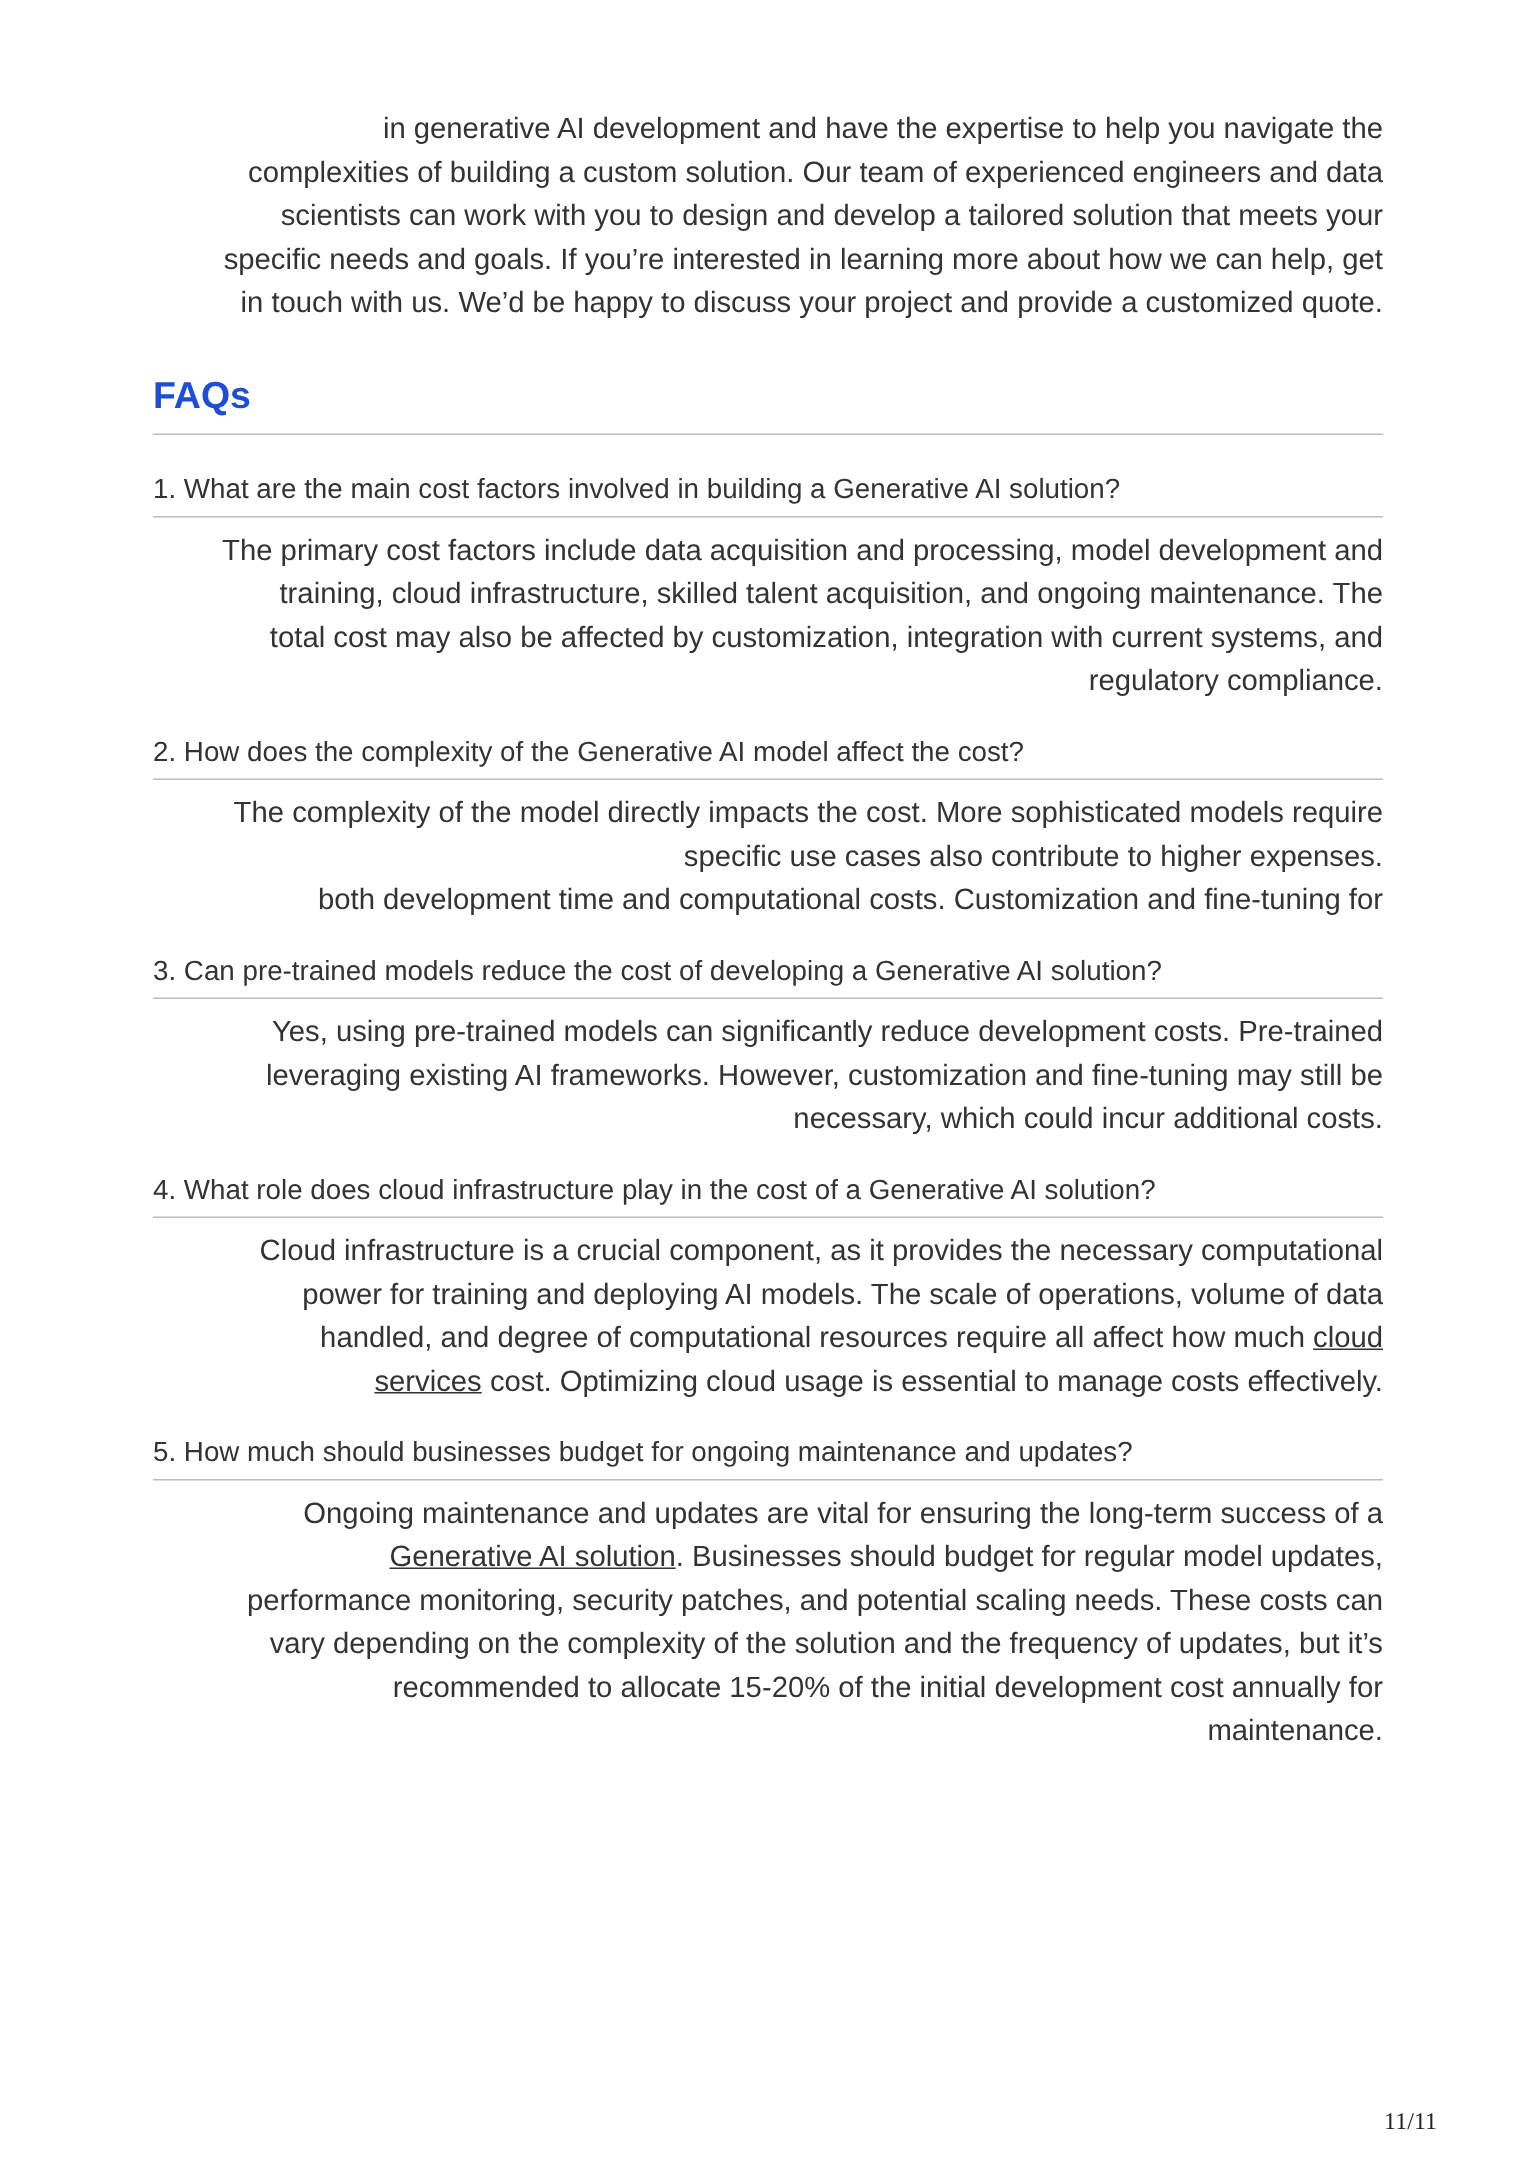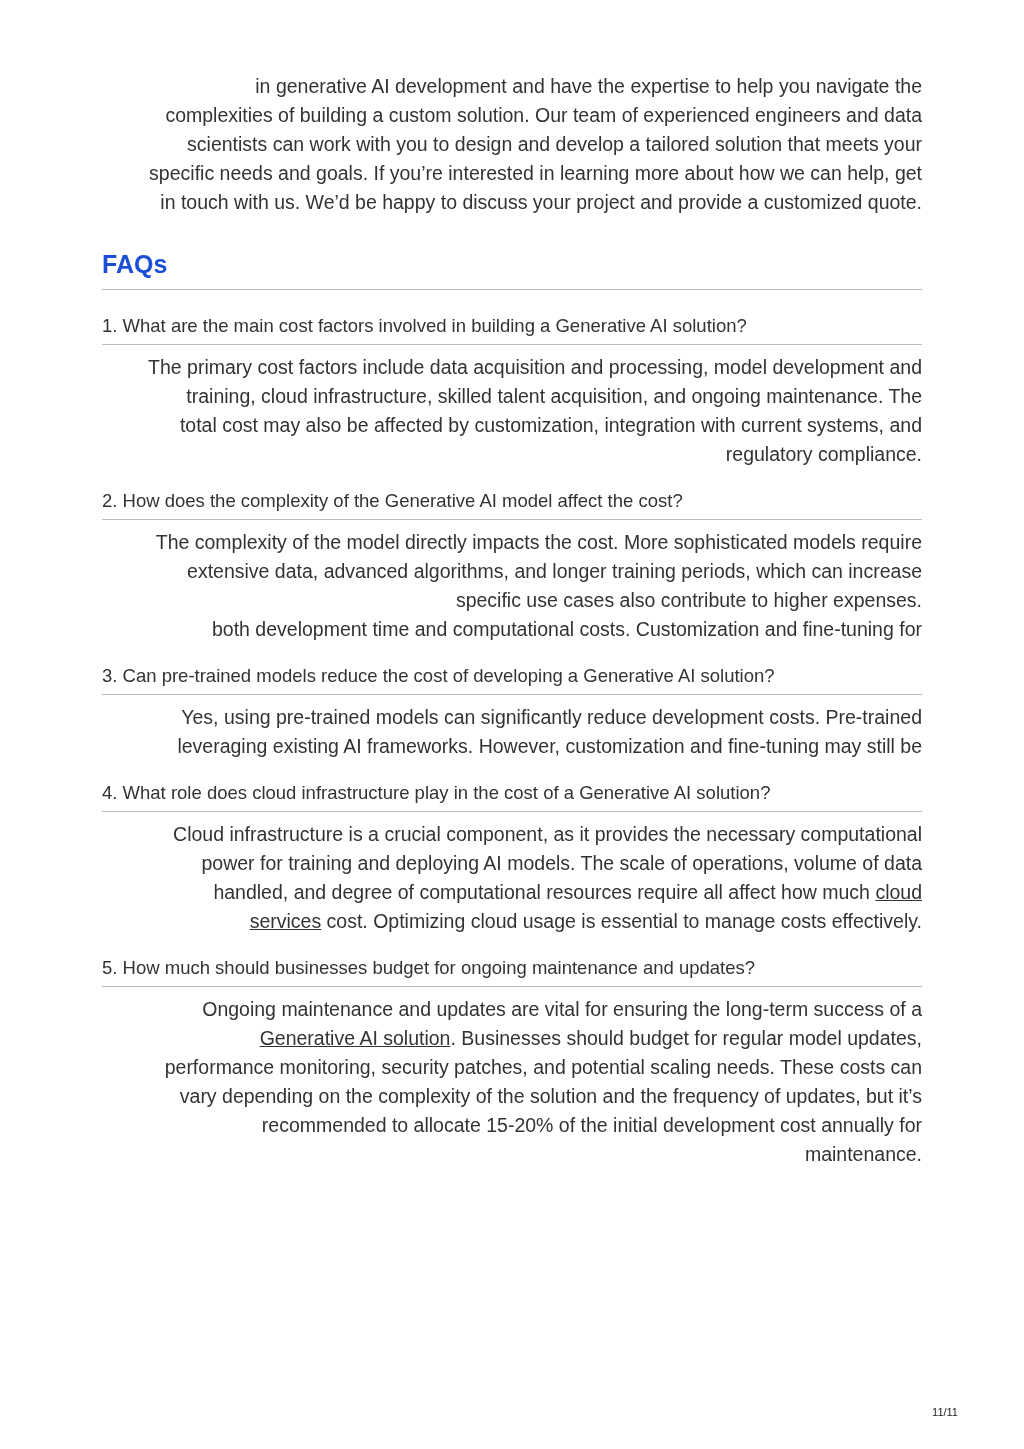--- a/index.html
+++ b/index.html
@@ -50,7 +50,6 @@
     <hr class="q-rule">
     <p class="para">
       <span class="line">The complexity of the model directly impacts the cost. More sophisticated models require</span>
-      <span class="line">extensive data, advanced algorithms, and longer training periods, which can increase</span>
       <span class="line">specific use cases also contribute to higher expenses.</span>
       <span class="line">both development time and computational costs. Customization and fine-tuning for</span>
     </p>

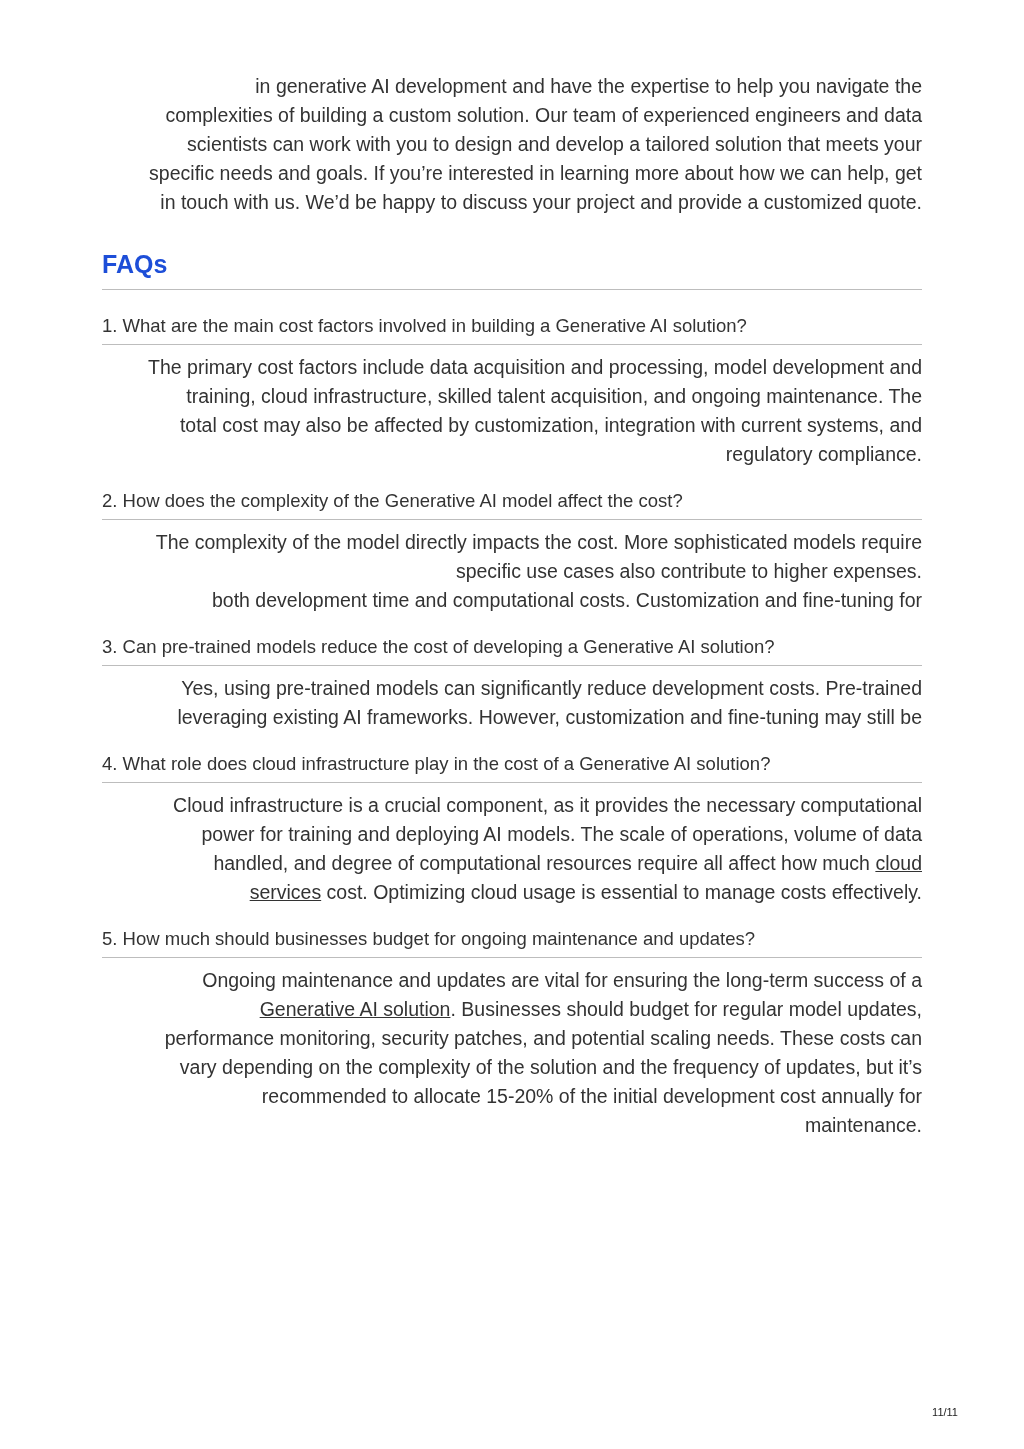--- a/index.html
+++ b/index.html
@@ -61,6 +61,7 @@
     <p class="para">
       <span class="line">Yes, using pre-trained models can significantly reduce development costs. Pre-trained</span>
       <span class="line">leveraging existing AI frameworks. However, customization and fine-tuning may still be</span>
+      <span class="line">necessary, which could incur additional costs.</span>
     </p>
   </div>
 

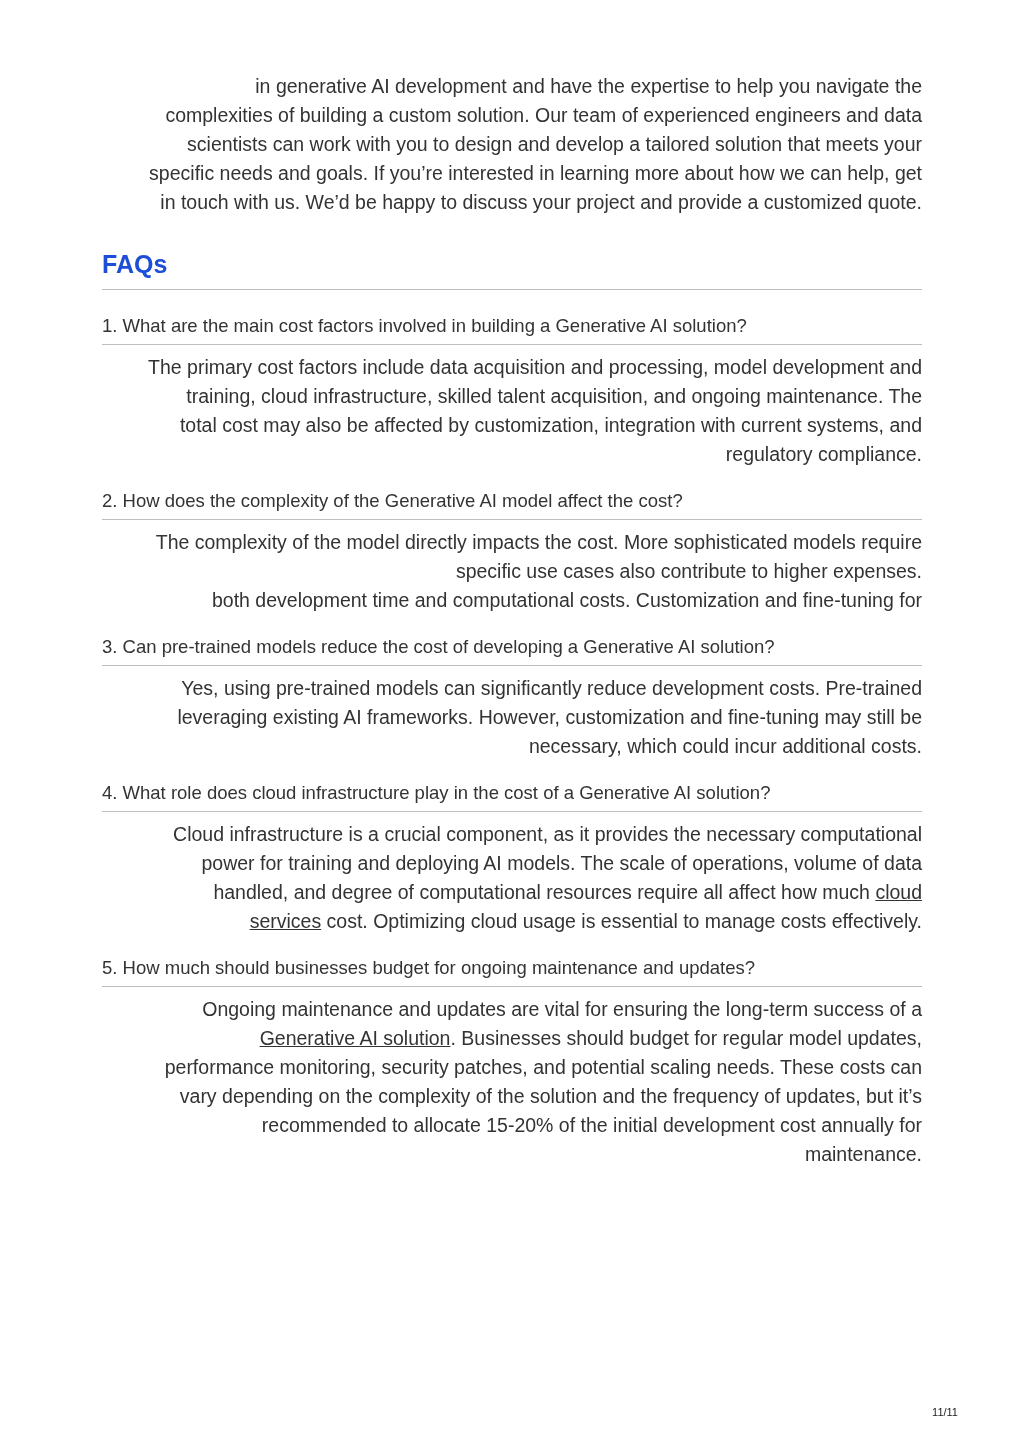--- a/index.html
+++ b/index.html
@@ -15,8 +15,8 @@
     .q { font-size: 18.5px; font-weight: normal; line-height: 24px; margin: 0; color: #333; white-space: nowrap; }
     .q-rule { border: 0; border-top: 1.5px solid #bdbdbd; margin: 6px 0 8px 0; }
     a.link { color: #333333; text-decoration: underline; }
-    .page-num { position: absolute; right: 66px; top: 1406px; font-family: Liberation Sans, sans-serif;
-                font-size: 11px; color: #222; }
+    .page-num { position: absolute; right: 66px; top: 1406px; font-family: Liberation Serif, serif;
+                font-size: 16px; color: #222; }
   </style>
 </head>
 <body>

